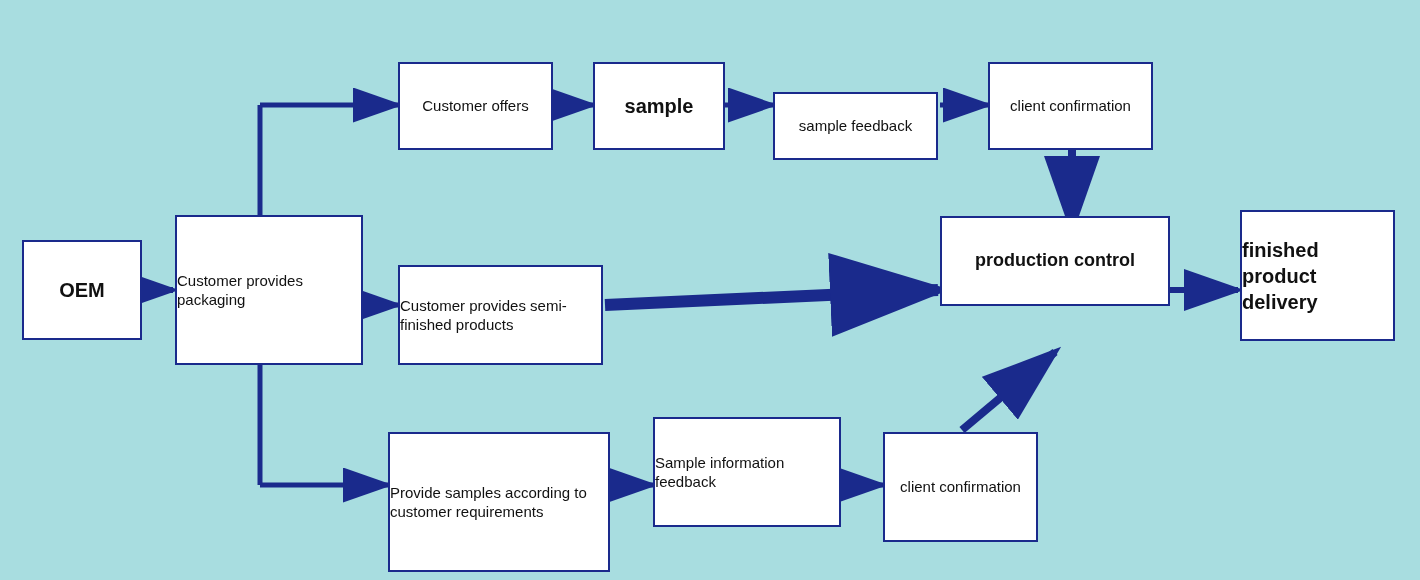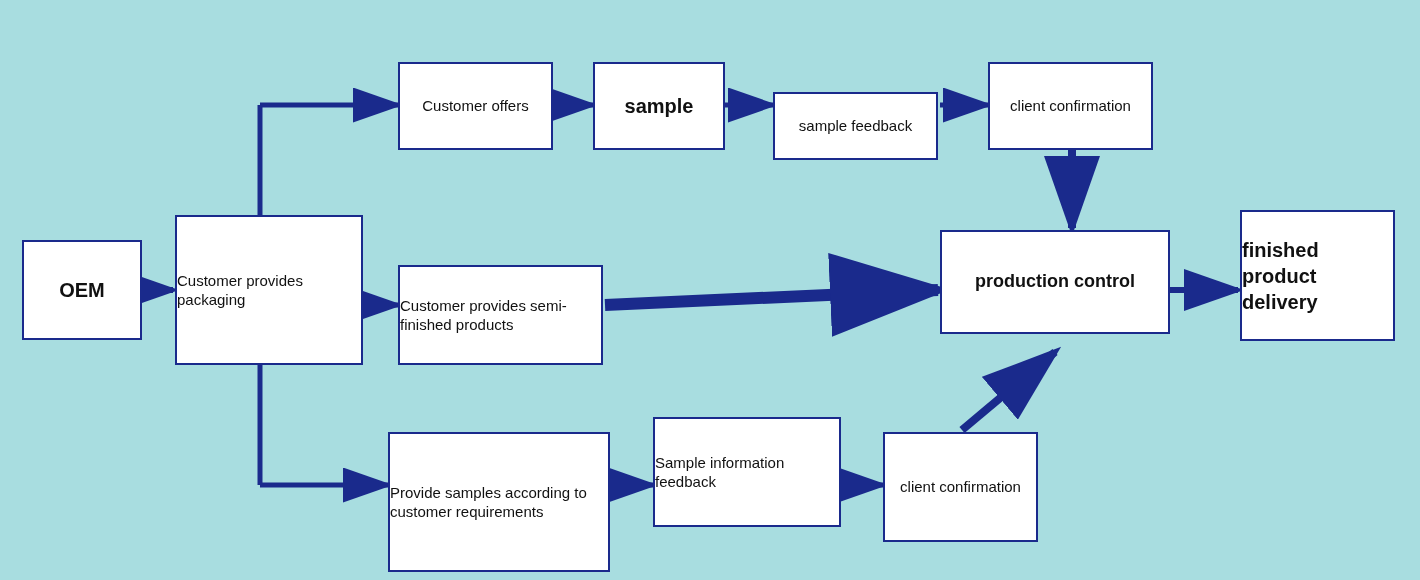--- a/index.html
+++ b/index.html
@@ -127,7 +127,7 @@
     <span>Customer provides semi-finished products</span>
   </div>
 
-  <div class="box box-medium-text" style="left:940px; top:230px; width:230px; height:104px;">
+  <div class="box box-medium-text" style="left:940px; top:216px; width:230px; height:90px;">
     <span>production control</span>
   </div>
 

